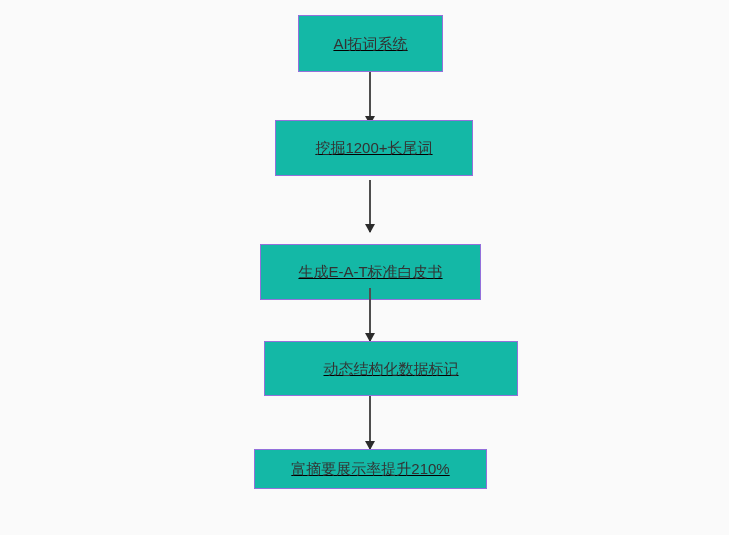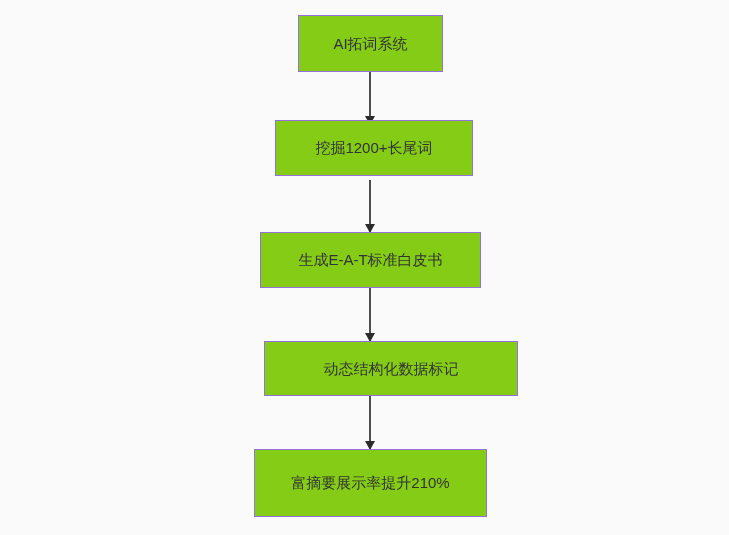--- a/index.html
+++ b/index.html
@@ -21,12 +21,13 @@
   .node {
     position: absolute;
     box-sizing: border-box;
-    background: #84cc16;
+    background: #14b8a6;
     border: 1px solid #9370db;
     display: flex;
     align-items: center;
     justify-content: center;
     text-align: center;
+    text-decoration: underline;
   }
   .node-label {
     color: #333333;

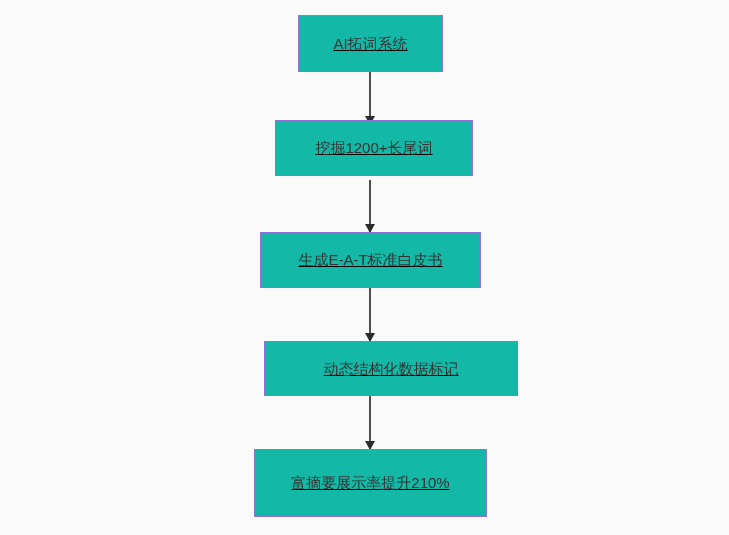--- a/index.html
+++ b/index.html
@@ -56,7 +56,7 @@
   
   #node-0 { left: 298px; top: 15px;  width: 145px; height: 57px; }
   #node-1 { left: 275px; top: 120px; width: 198px; height: 56px; }
-  #node-2 { left: 260px; top: 232px; width: 221px; height: 56px; }
+  #node-2 { left: 260px; top: 244px; width: 221px; height: 56px; }
   #node-3 { left: 264px; top: 341px; width: 254px; height: 55px; }
   #node-4 { left: 254px; top: 449px; width: 233px; height: 68px; }
 

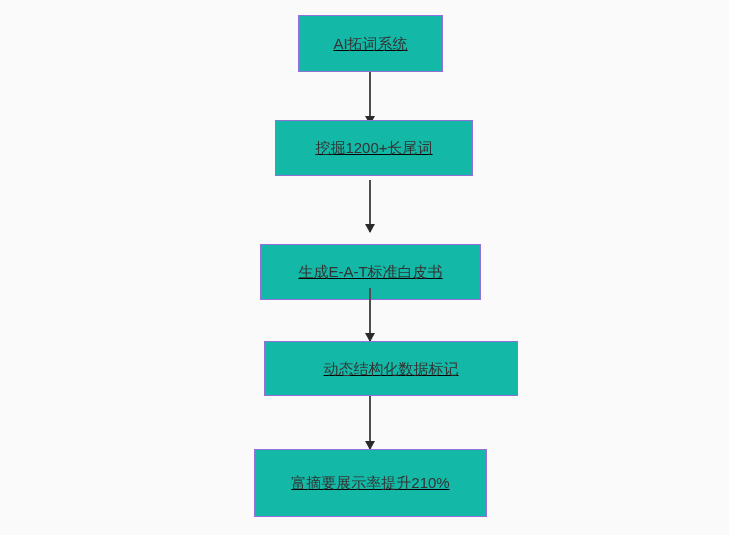--- a/index.html
+++ b/index.html
@@ -58,7 +58,7 @@
   #node-1 { left: 275px; top: 120px; width: 198px; height: 56px; }
   #node-2 { left: 260px; top: 244px; width: 221px; height: 56px; }
   #node-3 { left: 264px; top: 341px; width: 254px; height: 55px; }
-  #node-4 { left: 254px; top: 449px; width: 233px; height: 68px; }
+  #node-4 { left: 254px; top: 449px; width: 233px; height: 40px; }
 
   
   #edge-0 { left: 369px; top: 72px;  height: 52px; }

